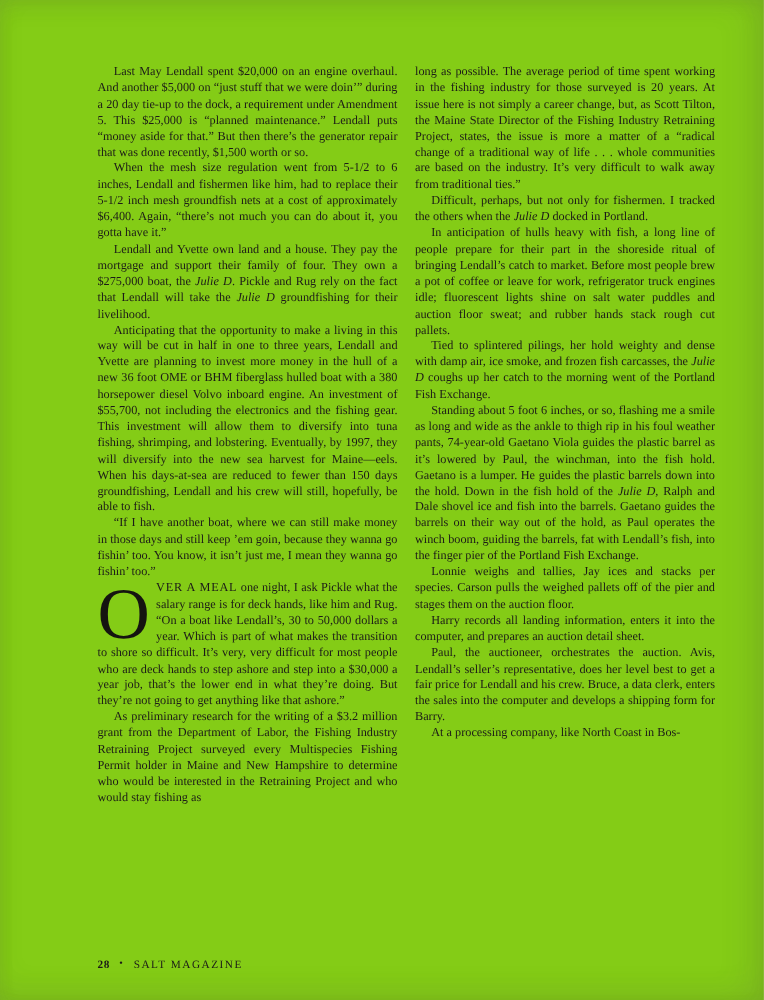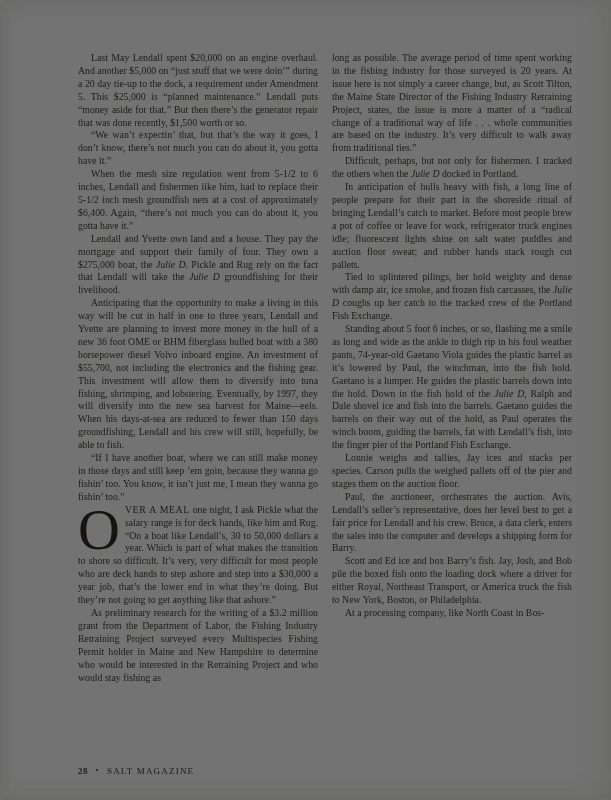--- a/index.html
+++ b/index.html
@@ -12,7 +12,7 @@
     position: relative;
     width: 611px;
     height: 800px;
-    background: #737373;
+    background: #84cc16;
     overflow: hidden;
   }
   

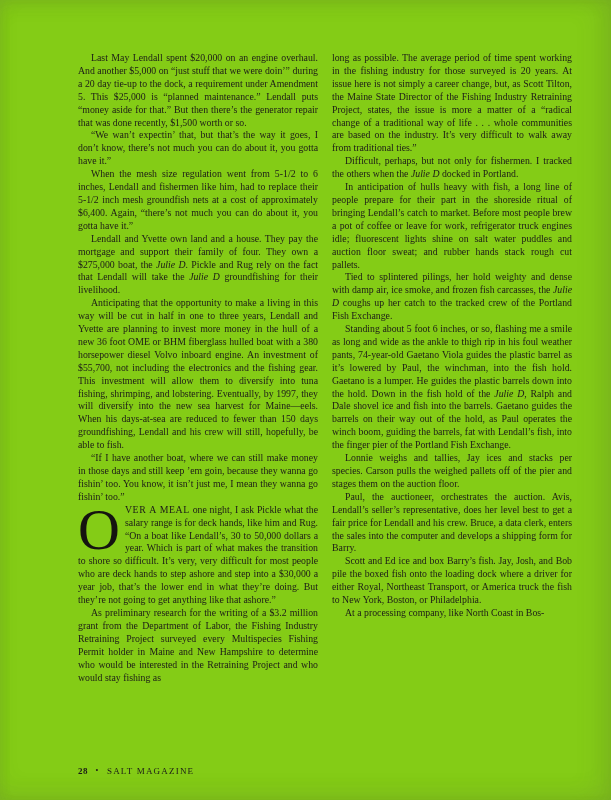--- a/index.html
+++ b/index.html
@@ -75,7 +75,6 @@
   <div class="content">
     <div class="col">
         <p><span>Last May Lendall spent $20,000 on an engine overhaul. And another $5,000 on “just stuff that we were doin’” during a 20 day tie-up to the dock, a requirement under Amendment 5. This $25,000 is “planned maintenance.” Lendall puts “money aside for that.” But then there’s the generator repair that was done recently, $1,500 worth or so.</span></p>
-        <p><span>“We wan’t expectin’ that, but that’s the way it goes, I don’t know, there’s not much you can do about it, you gotta have it.”</span></p>
         <p><span>When the mesh size regulation went from 5-1/2 to 6 inches, Lendall and fishermen like him, had to replace their 5-1/2 inch mesh groundfish nets at a cost of approximately $6,400. Again, “there’s not much you can do about it, you gotta have it.”</span></p>
         <p><span>Lendall and Yvette own land and a house. They pay the mortgage and support their family of four. They own a $275,000 boat, the </span><i>Julie D</i><span>. Pickle and Rug rely on the fact that Lendall will take the </span><i>Julie D</i><span> groundfishing for their livelihood.</span></p>
         <p><span>Anticipating that the opportunity to make a living in this way will be cut in half in one to three years, Lendall and Yvette are planning to invest more money in the hull of a new 36 foot OME or BHM fiberglass hulled boat with a 380 horsepower diesel Volvo inboard engine. An investment of $55,700, not including the electronics and the fishing gear. This investment will allow them to diversify into tuna fishing, shrimping, and lobstering. Eventually, by 1997, they will diversify into the new sea harvest for Maine—eels. When his days-at-sea are reduced to fewer than 150 days groundfishing, Lendall and his crew will still, hopefully, be able to fish.</span></p>

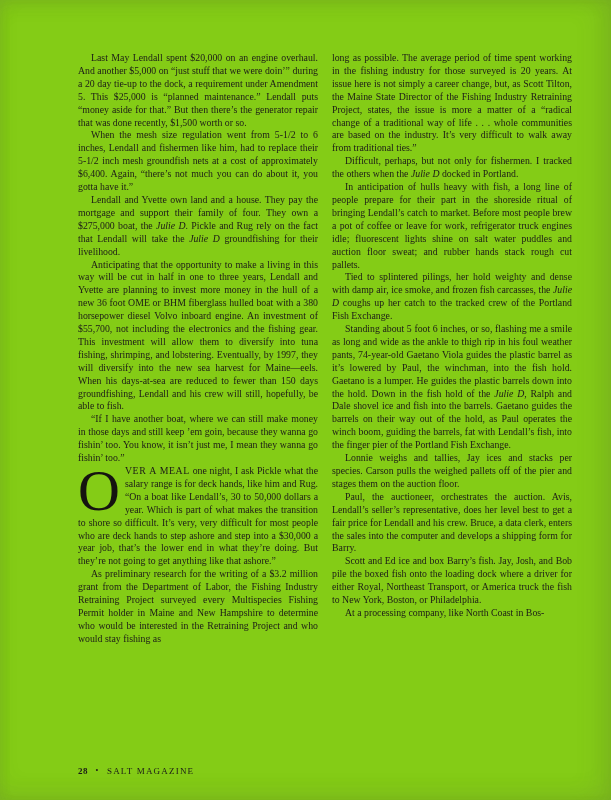--- a/index.html
+++ b/index.html
@@ -86,7 +86,7 @@
         <p class="noindent"><span>long as possible. The average period of time spent working in the fishing industry for those surveyed is 20 years. At issue here is not simply a career change, but, as Scott Tilton, the Maine State Director of the Fishing Industry Retraining Project, states, the issue is more a matter of a “radical change of a traditional way of life . . . whole communities are based on the industry. It’s very difficult to walk away from traditional ties.”</span></p>
         <p><span>Difficult, perhaps, but not only for fishermen. I tracked the others when the </span><i>Julie D</i><span> docked in Portland.</span></p>
         <p><span>In anticipation of hulls heavy with fish, a long line of people prepare for their part in the shoreside ritual of bringing Lendall’s catch to market. Before most people brew a pot of coffee or leave for work, refrigerator truck engines idle; fluorescent lights shine on salt water puddles and auction floor sweat; and rubber hands stack rough cut pallets.</span></p>
-        <p><span>Tied to splintered pilings, her hold weighty and dense with damp air, ice smoke, and frozen fish carcasses, the </span><i>Julie D</i><span> coughs up her catch to the tracked crew of the Portland Fish Exchange.</span></p>
+        <p><span>Tied to splintered pilings, her hold weighty and dense with damp air, ice smoke, and frozen fish carcasses, the </span><i>Julie D</i><span> coughs up her catch to the morning went of the Portland Fish Exchange.</span></p>
         <p><span>Standing about 5 foot 6 inches, or so, flashing me a smile as long and wide as the ankle to thigh rip in his foul weather pants, 74-year-old Gaetano Viola guides the plastic barrel as it’s lowered by Paul, the winchman, into the fish hold. Gaetano is a lumper. He guides the plastic barrels down into the hold. Down in the fish hold of the </span><i>Julie D</i><span>, Ralph and Dale shovel ice and fish into the barrels. Gaetano guides the barrels on their way out of the hold, as Paul operates the winch boom, guiding the barrels, fat with Lendall’s fish, into the finger pier of the Portland Fish Exchange.</span></p>
         <p><span>Lonnie weighs and tallies, Jay ices and stacks per species. Carson pulls the weighed pallets off of the pier and stages them on the auction floor.</span></p>
         <p><span>Paul, the auctioneer, orchestrates the auction. Avis, Lendall’s seller’s representative, does her level best to get a fair price for Lendall and his crew. Bruce, a data clerk, enters the sales into the computer and develops a shipping form for Barry.</span></p>

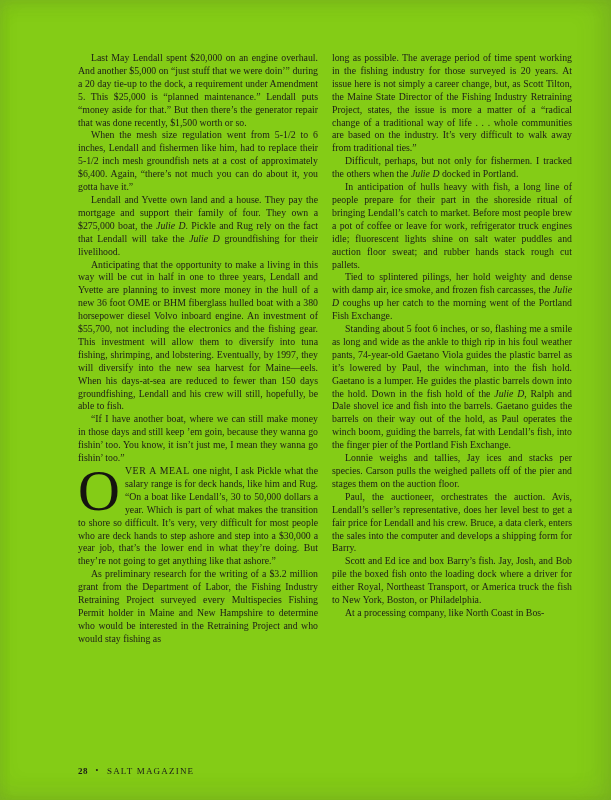--- a/index.html
+++ b/index.html
@@ -89,6 +89,7 @@
         <p><span>Tied to splintered pilings, her hold weighty and dense with damp air, ice smoke, and frozen fish carcasses, the </span><i>Julie D</i><span> coughs up her catch to the morning went of the Portland Fish Exchange.</span></p>
         <p><span>Standing about 5 foot 6 inches, or so, flashing me a smile as long and wide as the ankle to thigh rip in his foul weather pants, 74-year-old Gaetano Viola guides the plastic barrel as it’s lowered by Paul, the winchman, into the fish hold. Gaetano is a lumper. He guides the plastic barrels down into the hold. Down in the fish hold of the </span><i>Julie D</i><span>, Ralph and Dale shovel ice and fish into the barrels. Gaetano guides the barrels on their way out of the hold, as Paul operates the winch boom, guiding the barrels, fat with Lendall’s fish, into the finger pier of the Portland Fish Exchange.</span></p>
         <p><span>Lonnie weighs and tallies, Jay ices and stacks per species. Carson pulls the weighed pallets off of the pier and stages them on the auction floor.</span></p>
+        <p><span>Harry records all landing information, enters it into the computer, and prepares an auction detail sheet.</span></p>
         <p><span>Paul, the auctioneer, orchestrates the auction. Avis, Lendall’s seller’s representative, does her level best to get a fair price for Lendall and his crew. Bruce, a data clerk, enters the sales into the computer and develops a shipping form for Barry.</span></p>
         <p><span>Scott and Ed ice and box Barry’s fish. Jay, Josh, and Bob pile the boxed fish onto the loading dock where a driver for either Royal, Northeast Transport, or America truck the fish to New York, Boston, or Philadelphia.</span></p>
         <p><span>At a processing company, like North Coast in Bos-</span></p>

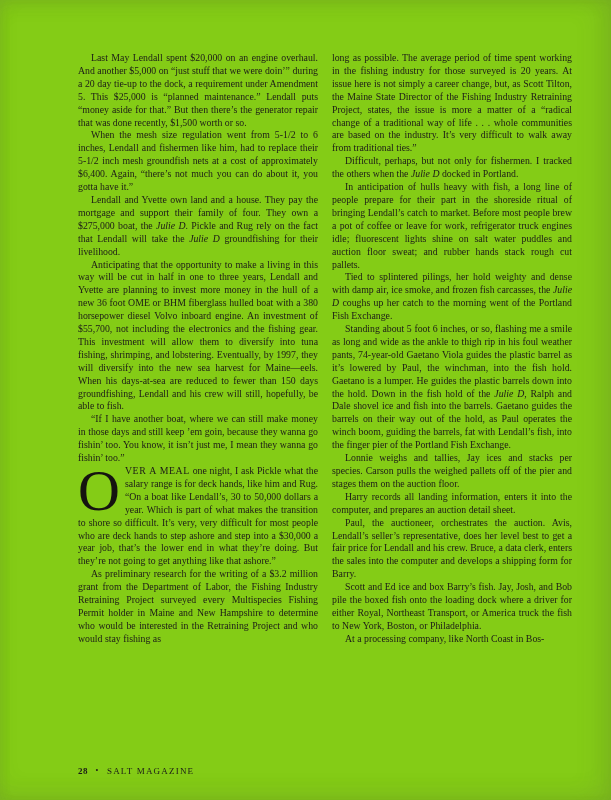--- a/index.html
+++ b/index.html
@@ -91,7 +91,6 @@
         <p><span>Lonnie weighs and tallies, Jay ices and stacks per species. Carson pulls the weighed pallets off of the pier and stages them on the auction floor.</span></p>
         <p><span>Harry records all landing information, enters it into the computer, and prepares an auction detail sheet.</span></p>
         <p><span>Paul, the auctioneer, orchestrates the auction. Avis, Lendall’s seller’s representative, does her level best to get a fair price for Lendall and his crew. Bruce, a data clerk, enters the sales into the computer and develops a shipping form for Barry.</span></p>
-        <p><span>Scott and Ed ice and box Barry’s fish. Jay, Josh, and Bob pile the boxed fish onto the loading dock where a driver for either Royal, Northeast Transport, or America truck the fish to New York, Boston, or Philadelphia.</span></p>
         <p><span>At a processing company, like North Coast in Bos-</span></p>
       </div>
   </div>

